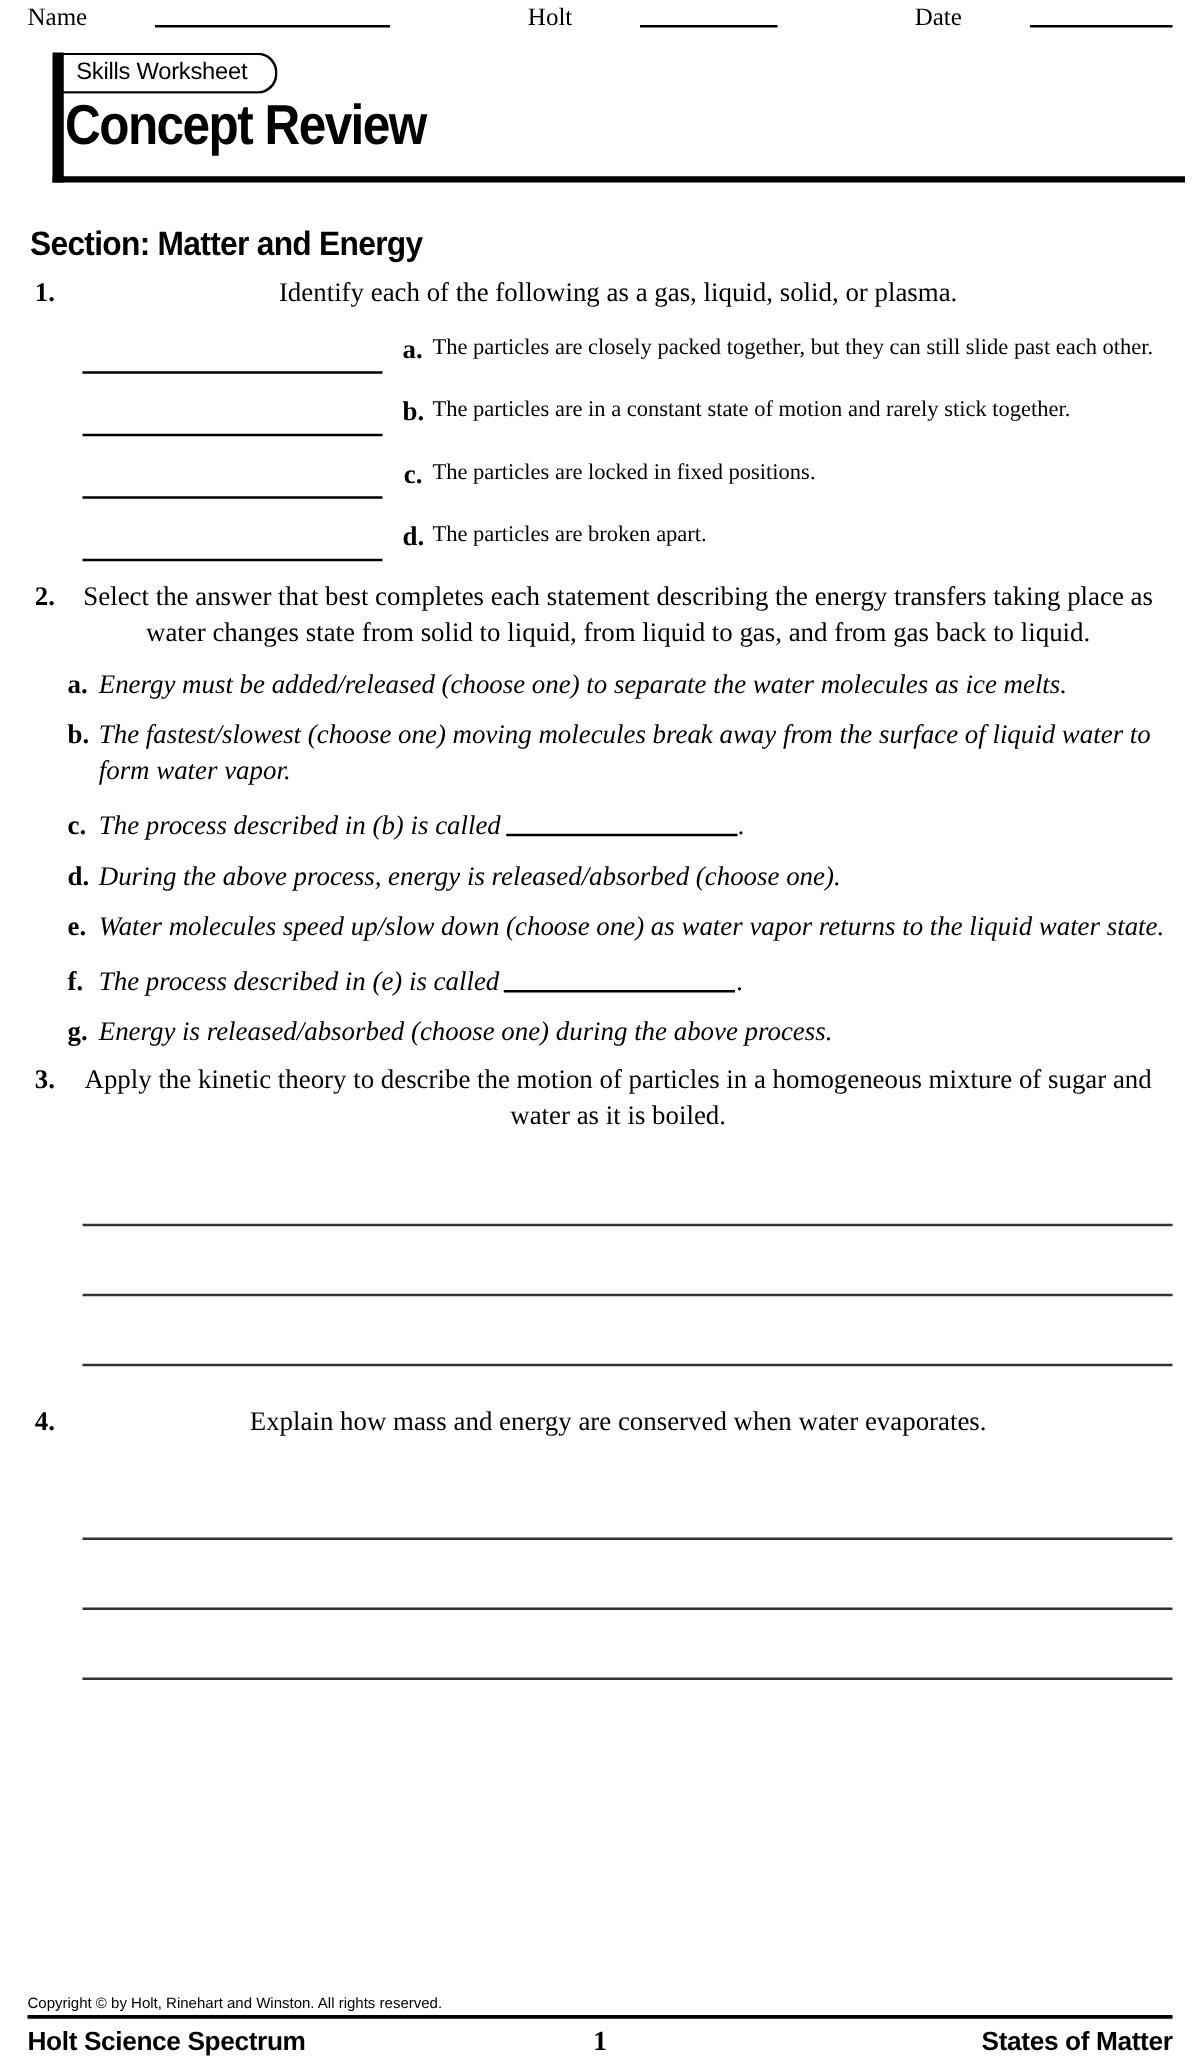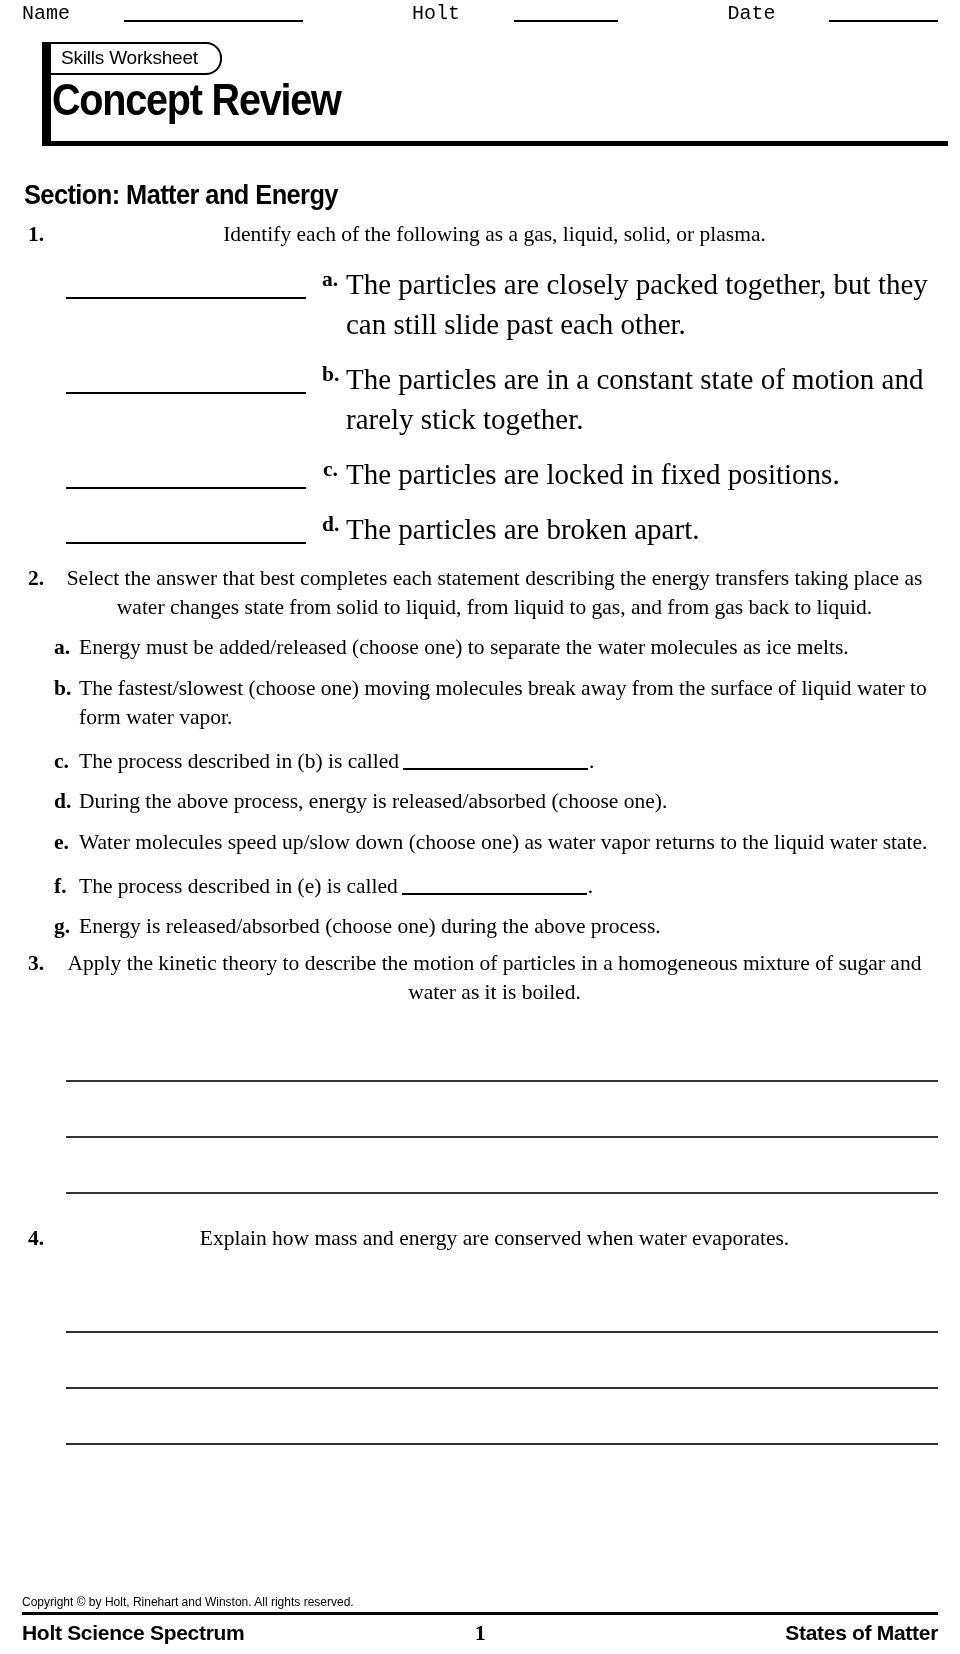--- a/index.html
+++ b/index.html
@@ -29,7 +29,7 @@
     display: flex;
     align-items: flex-end;
     padding-top: 4px;
-    font-family: Liberation Mono, monospace;
+    font-family: Liberation Serif, serif;
     font-size: 20px;
     line-height: 1;
     white-space: nowrap;

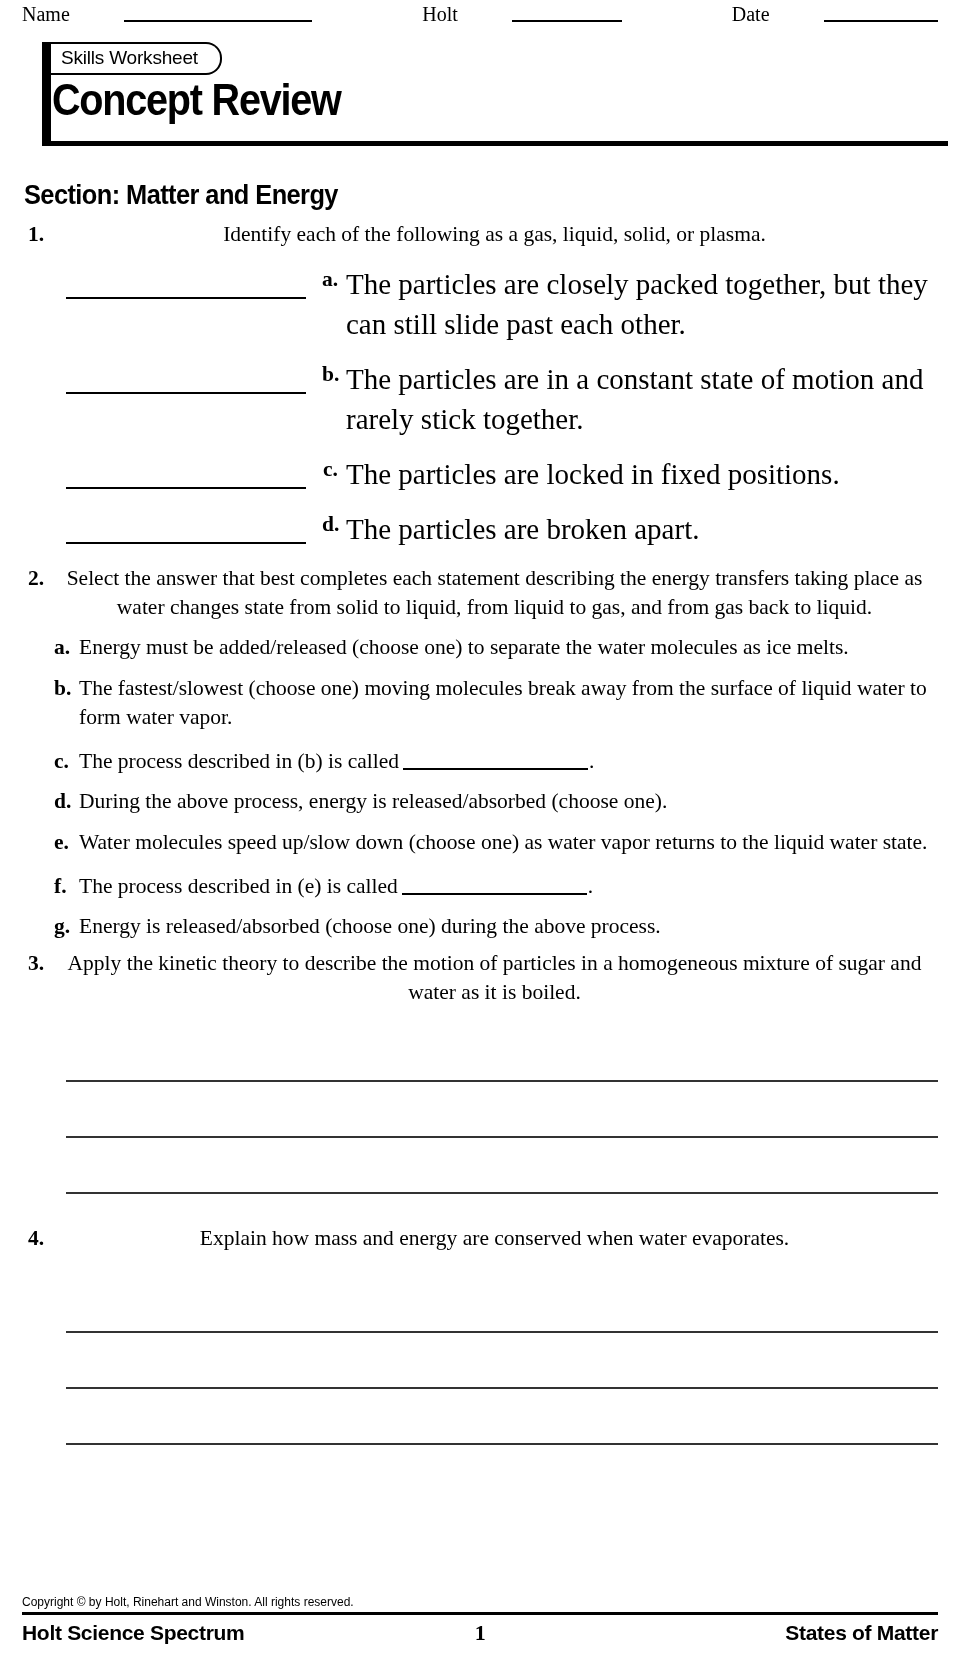--- a/index.html
+++ b/index.html
@@ -154,7 +154,7 @@
   }
   .blank-item .stmt {
     flex: 1 1 auto;
-    font-size: 29px;
+    font-size: 18px;
     line-height: 1.36;
   }
 

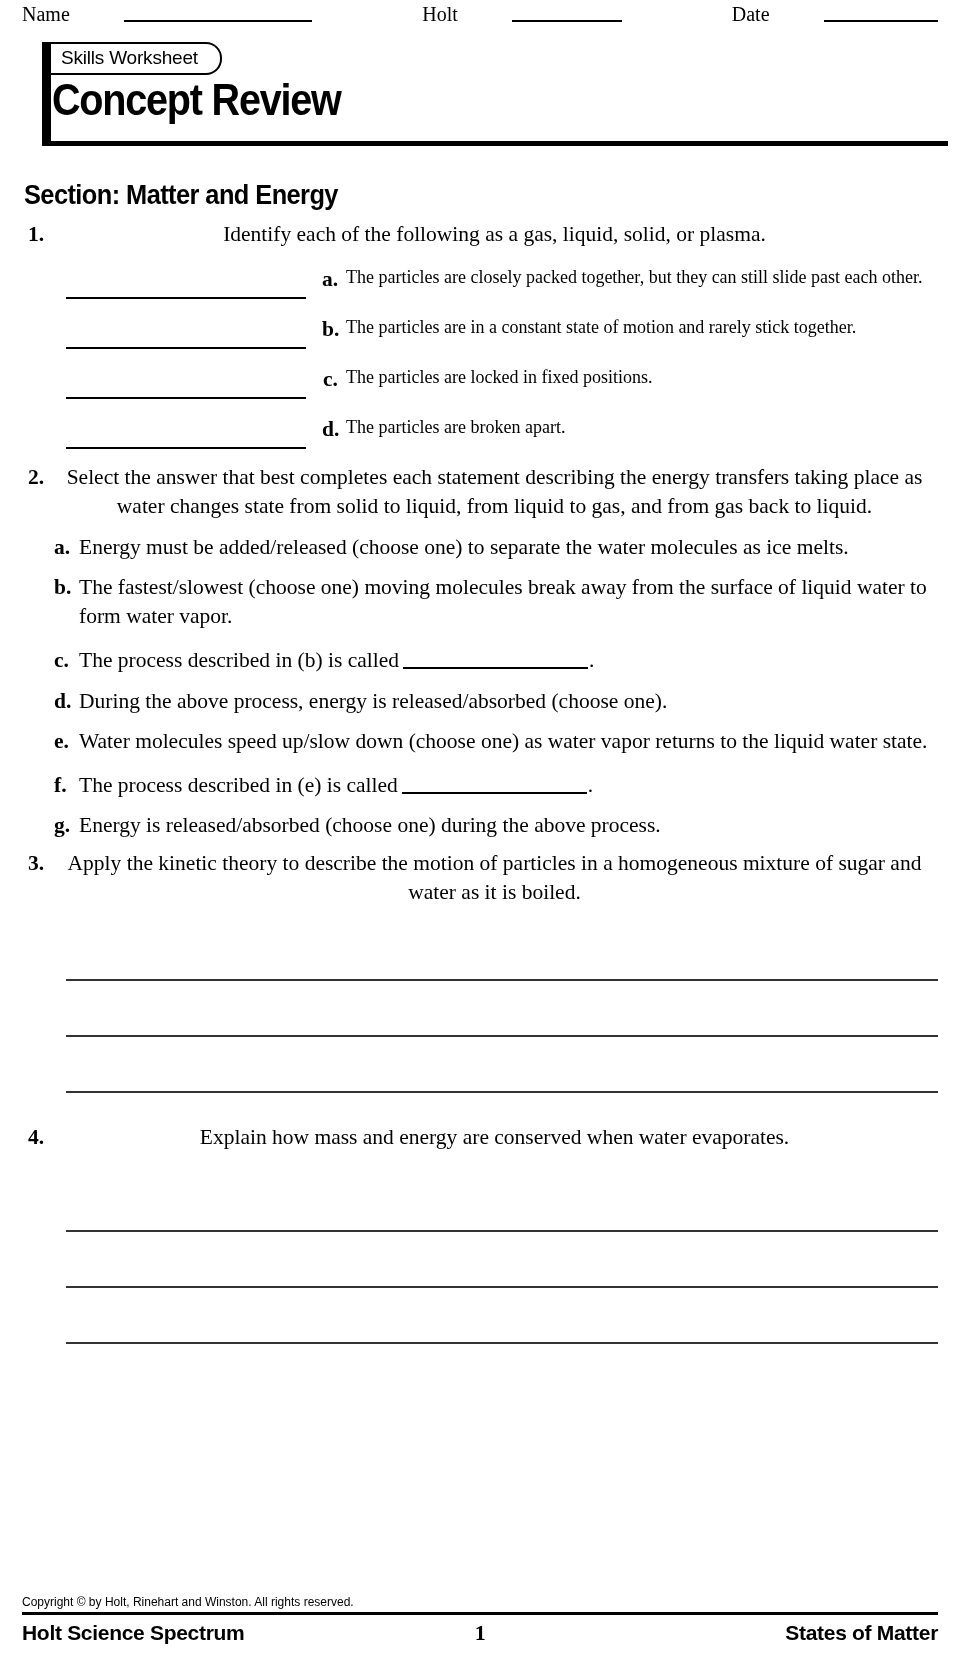--- a/index.html
+++ b/index.html
@@ -173,7 +173,7 @@
     text-align: left;
     box-sizing: border-box;
   }
-  .sub .stmt { flex: 1 1 auto; }
+  .sub .stmt { flex: 1 1 auto; font-style: italic; }
 
   .inline-blank {
     display: inline-block;

